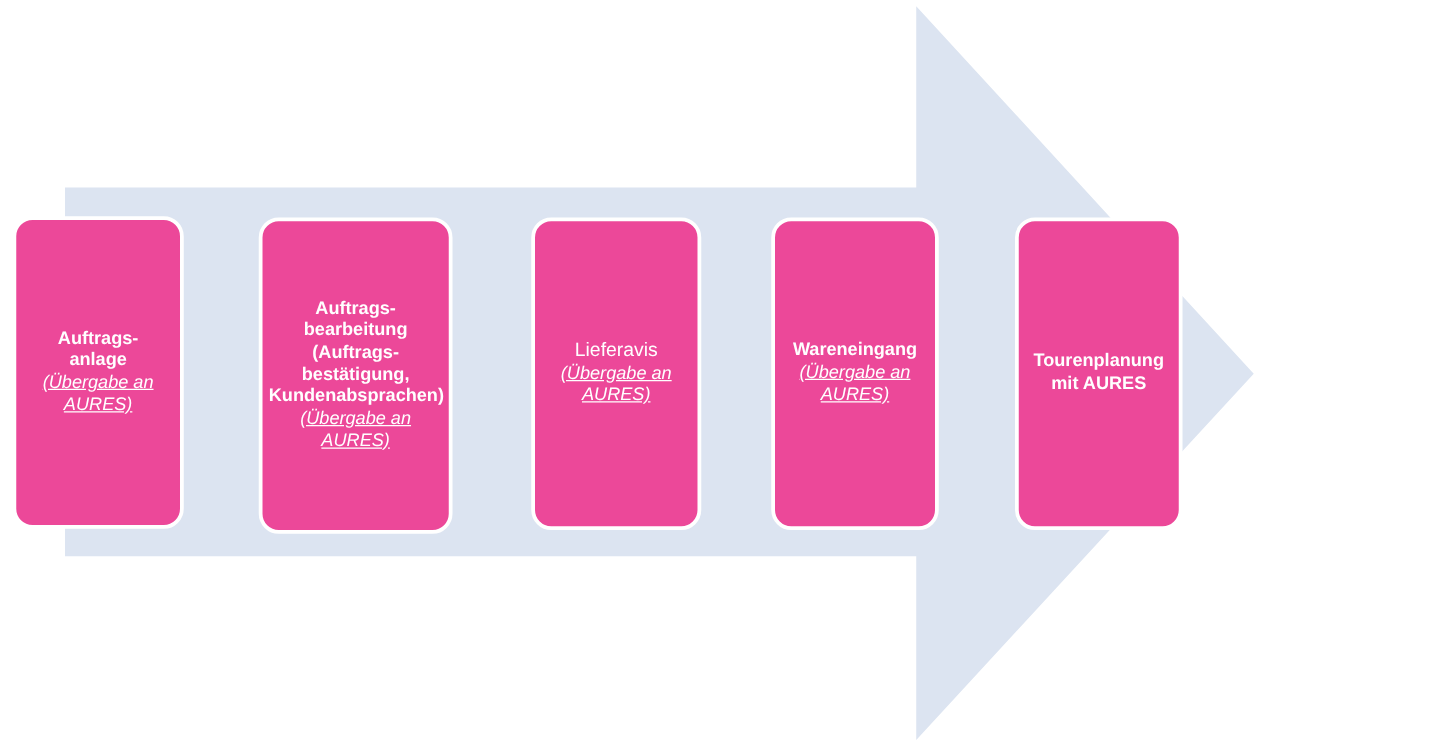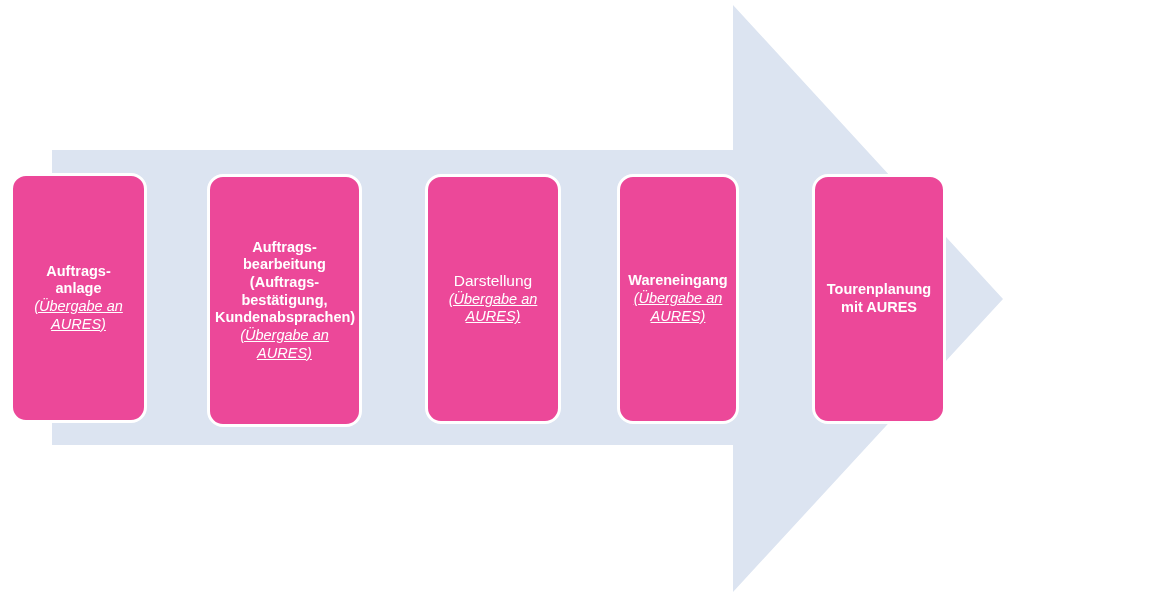--- a/index.html
+++ b/index.html
@@ -115,7 +115,7 @@
 
   <div class="step-box" id="step-3">
     <div class="step-inner">
-      <span class="step-title regular">Darstellung</span>
+      <span class="step-title regular">Lieferavis</span>
       <span class="step-note">(Übergabe an
 AURES)</span>
     </div>

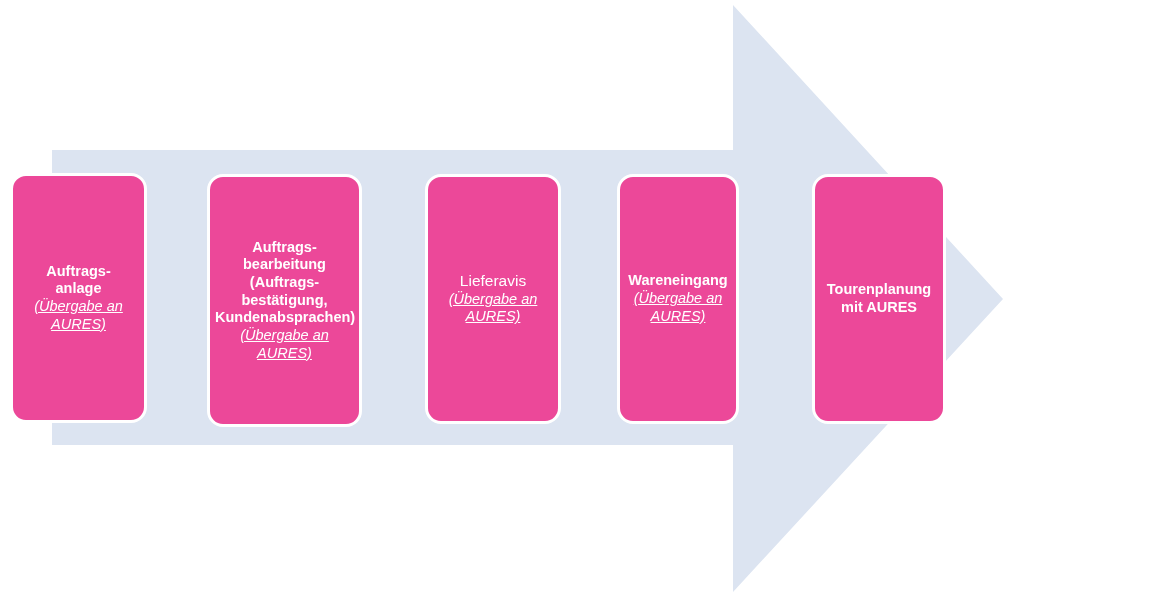--- a/index.html
+++ b/index.html
@@ -77,7 +77,7 @@
   #step-1 { left: 10px;   top: 173px; width: 137px; height: 250px; }
   #step-2 { left: 207px;  top: 174px; width: 155px; height: 253px; }
   #step-3 { left: 425px;  top: 174px; width: 136px; height: 250px; }
-  #step-4 { left: 617px;  top: 174px; width: 122px; height: 250px; }
+  #step-4 { left: 617px;  top: 174px; width: 134px; height: 250px; }
   #step-5 { left: 812px;  top: 174px; width: 134px; height: 250px; }
   #step-6 { left: 1003px; top: 172px; width: 133px; height: 255px; }
 </style>

